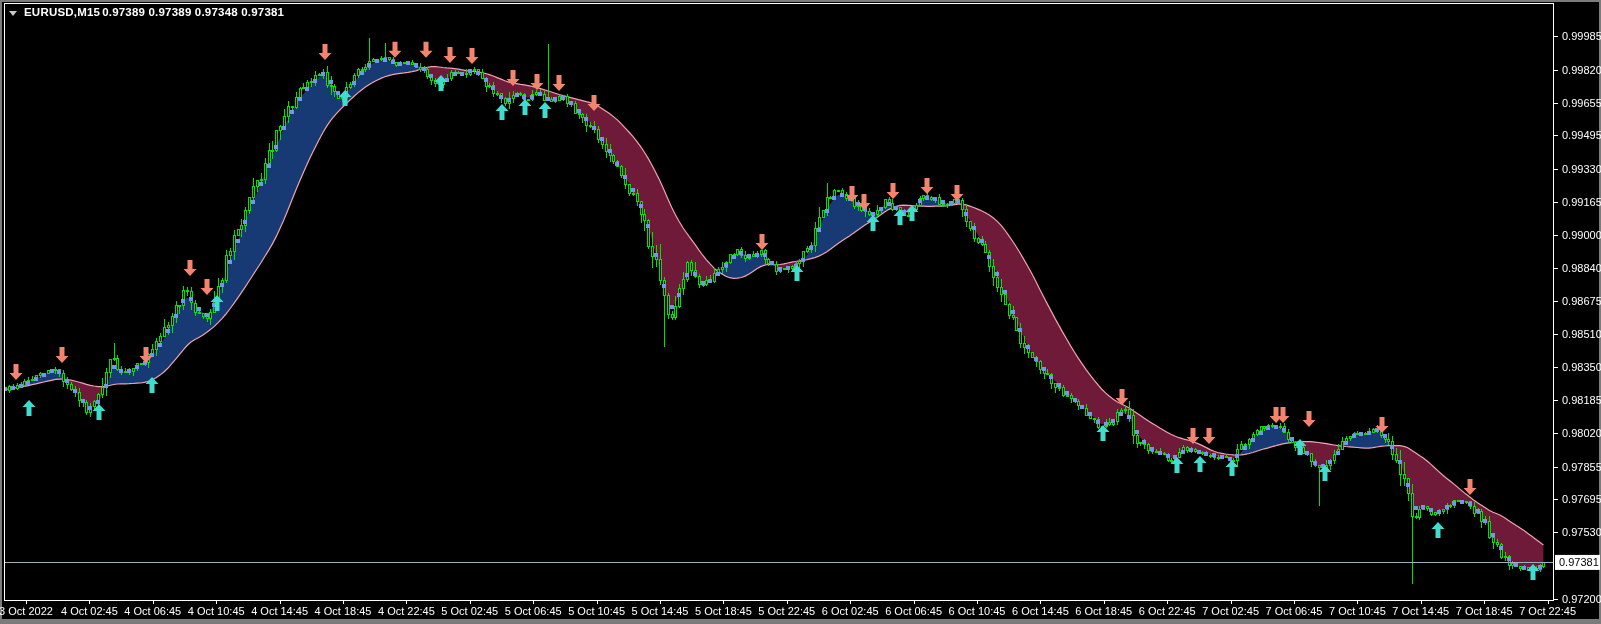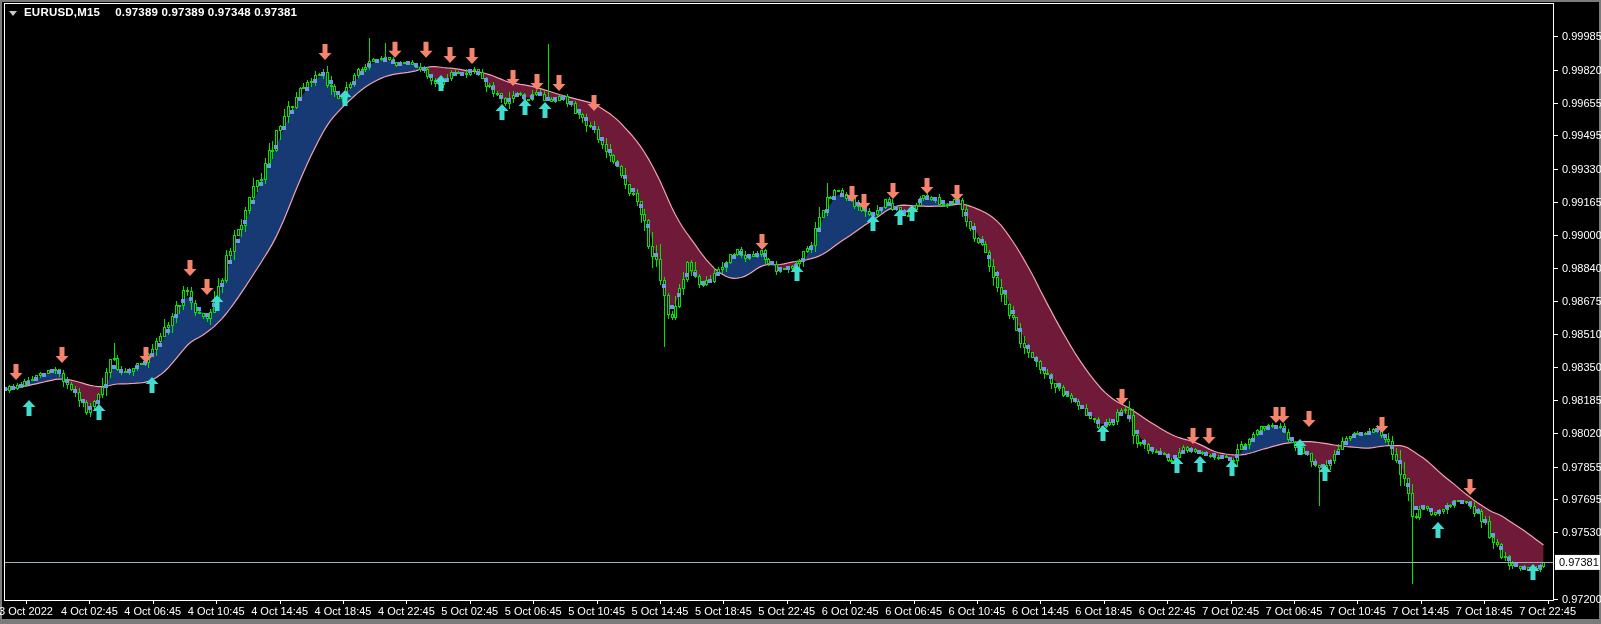--- a/index.html
+++ b/index.html
@@ -7,7 +7,7 @@
        font-family:"Liberation Sans",sans-serif;}
   .legend{position:absolute;left:24px;top:6px;color:#fff;font-size:11.5px;font-weight:700;
           letter-spacing:.2px;white-space:nowrap;z-index:5;}
-  .legend .q{margin-left:15px;font-weight:700;}
+  .legend .q{margin-left:2px;font-weight:700;}
   .dd{position:absolute;left:9px;top:11px;width:0;height:0;z-index:6;cursor:pointer;
       border-left:4px solid transparent;border-right:4px solid transparent;border-top:5px solid #c8c8c8;}
   svg{position:absolute;left:0;top:0;}

